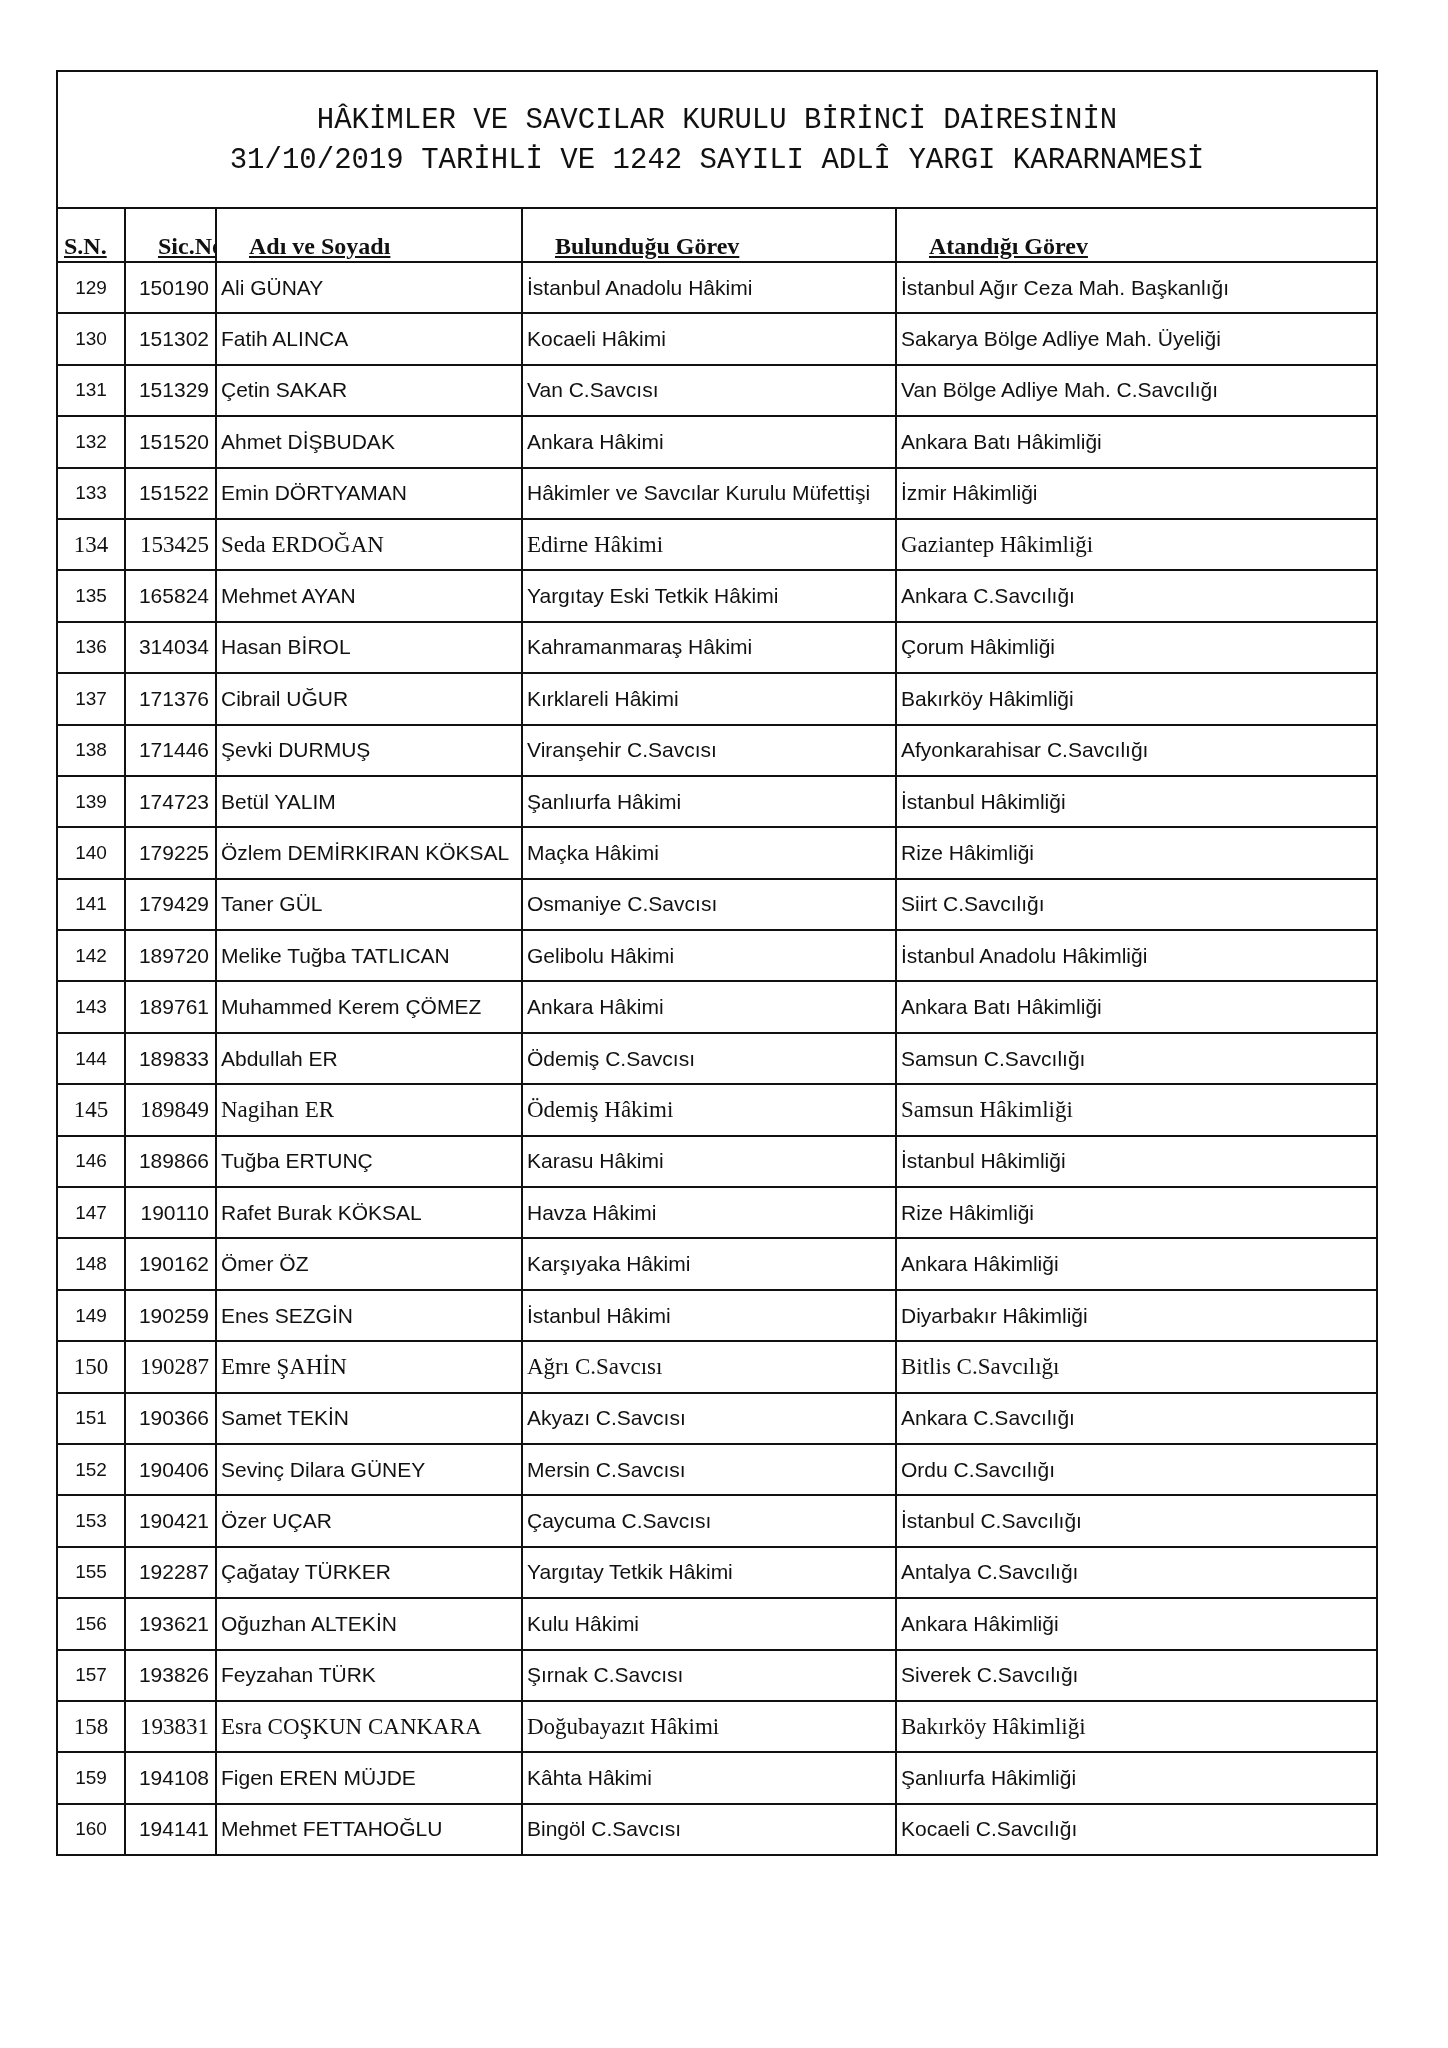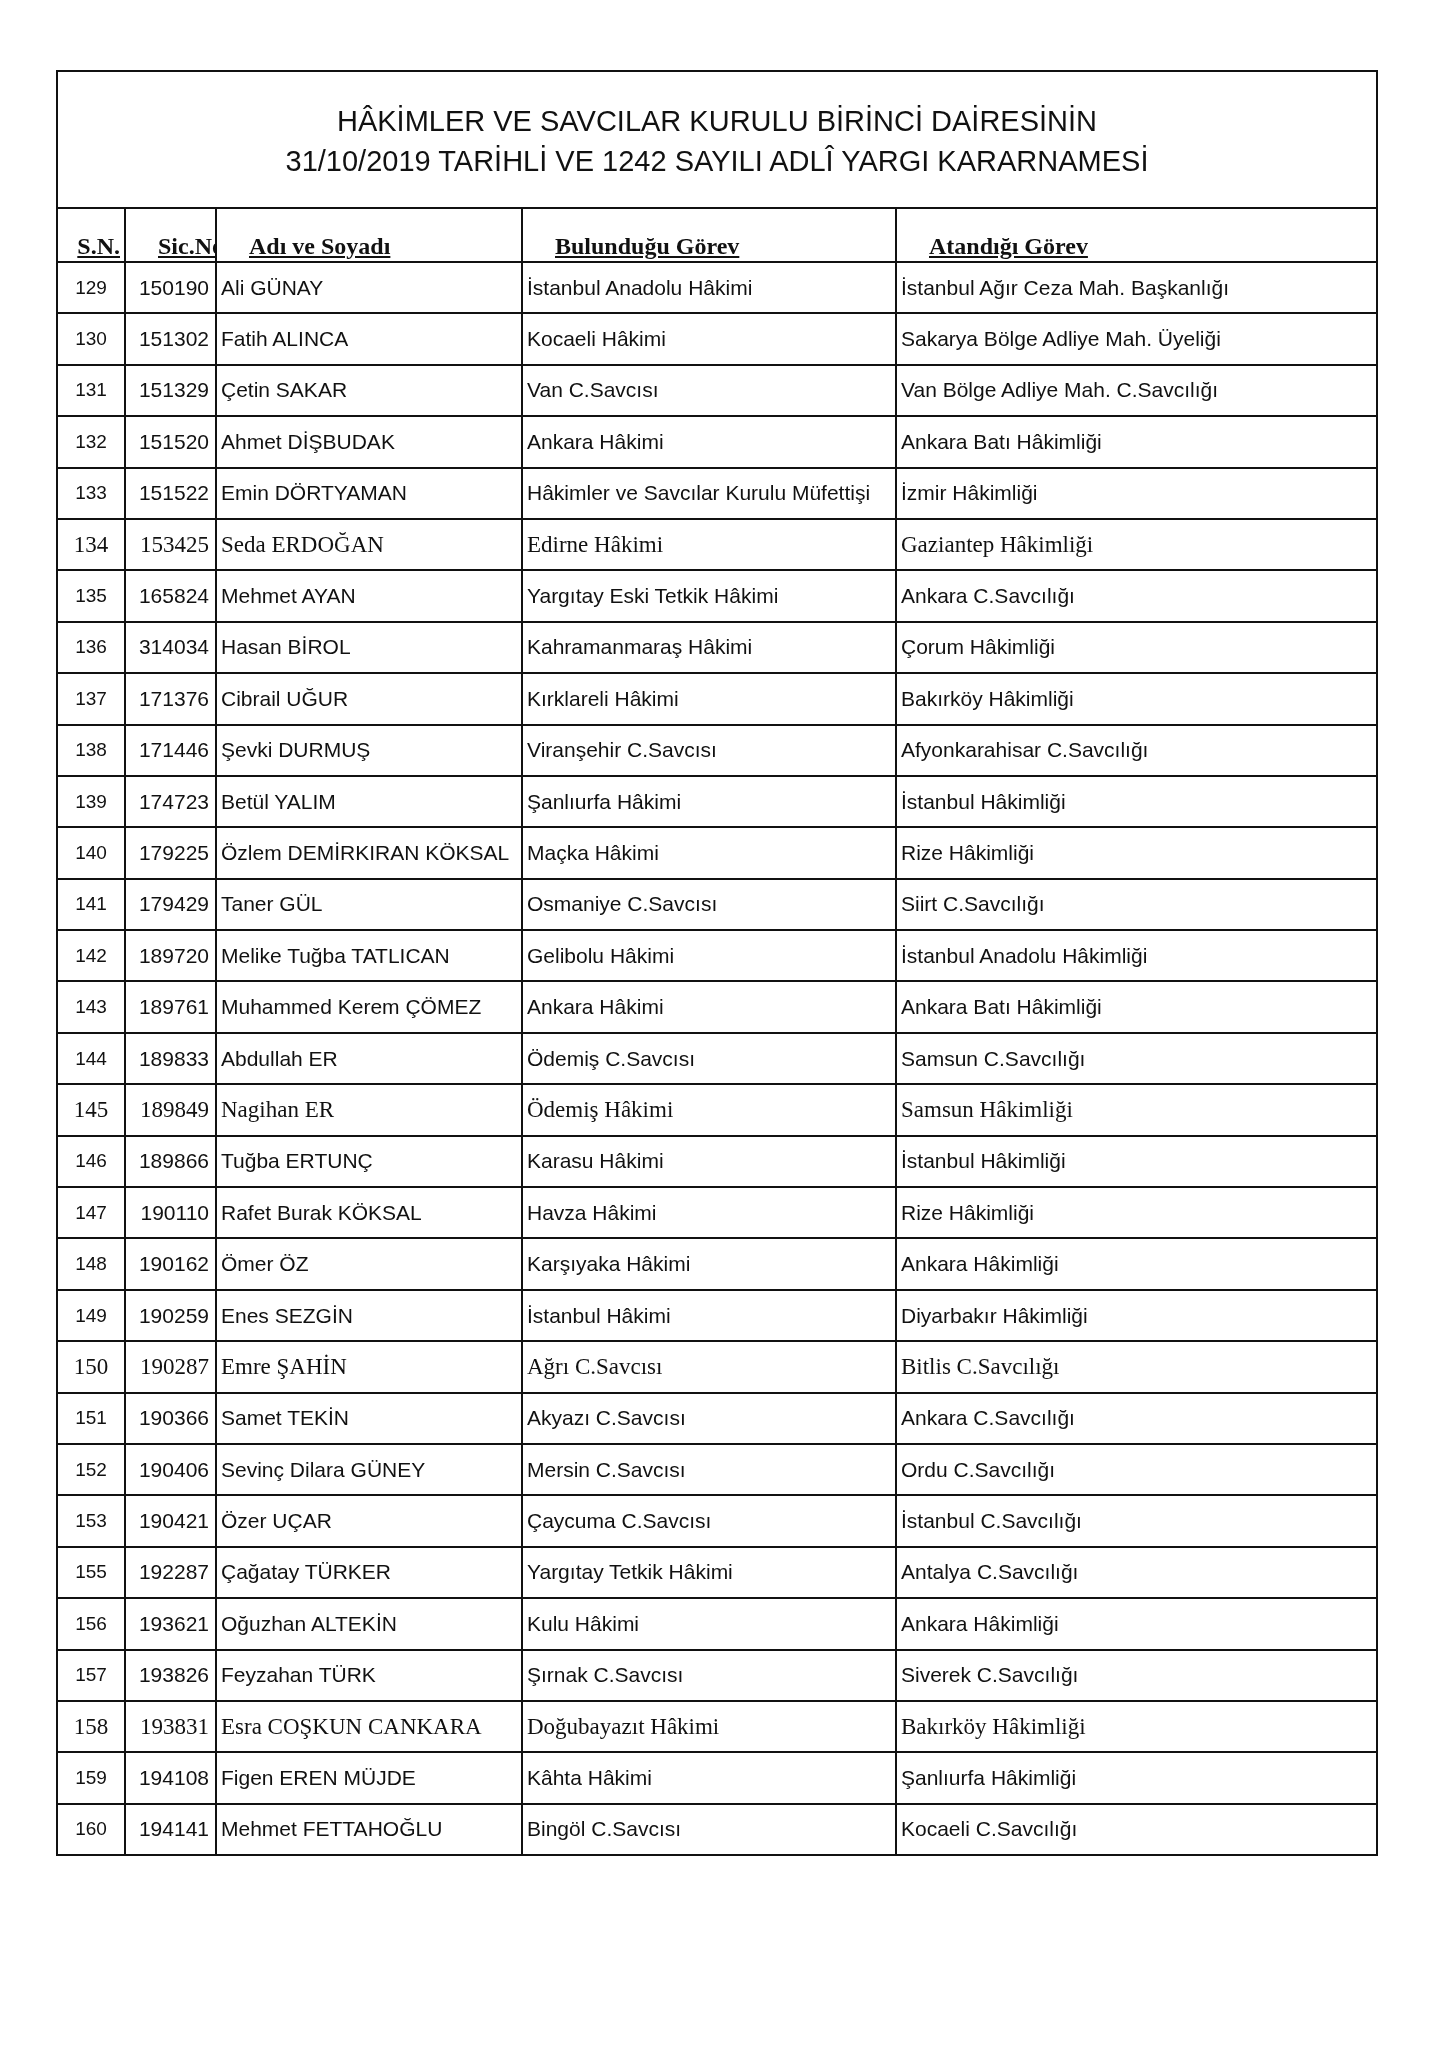--- a/index.html
+++ b/index.html
@@ -11,7 +11,7 @@
   .title-box {
     height: 137px; border-bottom: 2px solid #111; box-sizing: border-box;
     display: flex; flex-direction: column; align-items: center; justify-content: center;
-    font-family: Liberation Sans, sans-serif; font-size: 29px; color: #111; line-height: 40px;
+    font-family: Liberation Mono, monospace; font-size: 29px; color: #111; line-height: 40px;
     padding-top: 2px;
   }
   table { border-collapse: collapse; width: 100%; table-layout: fixed; }

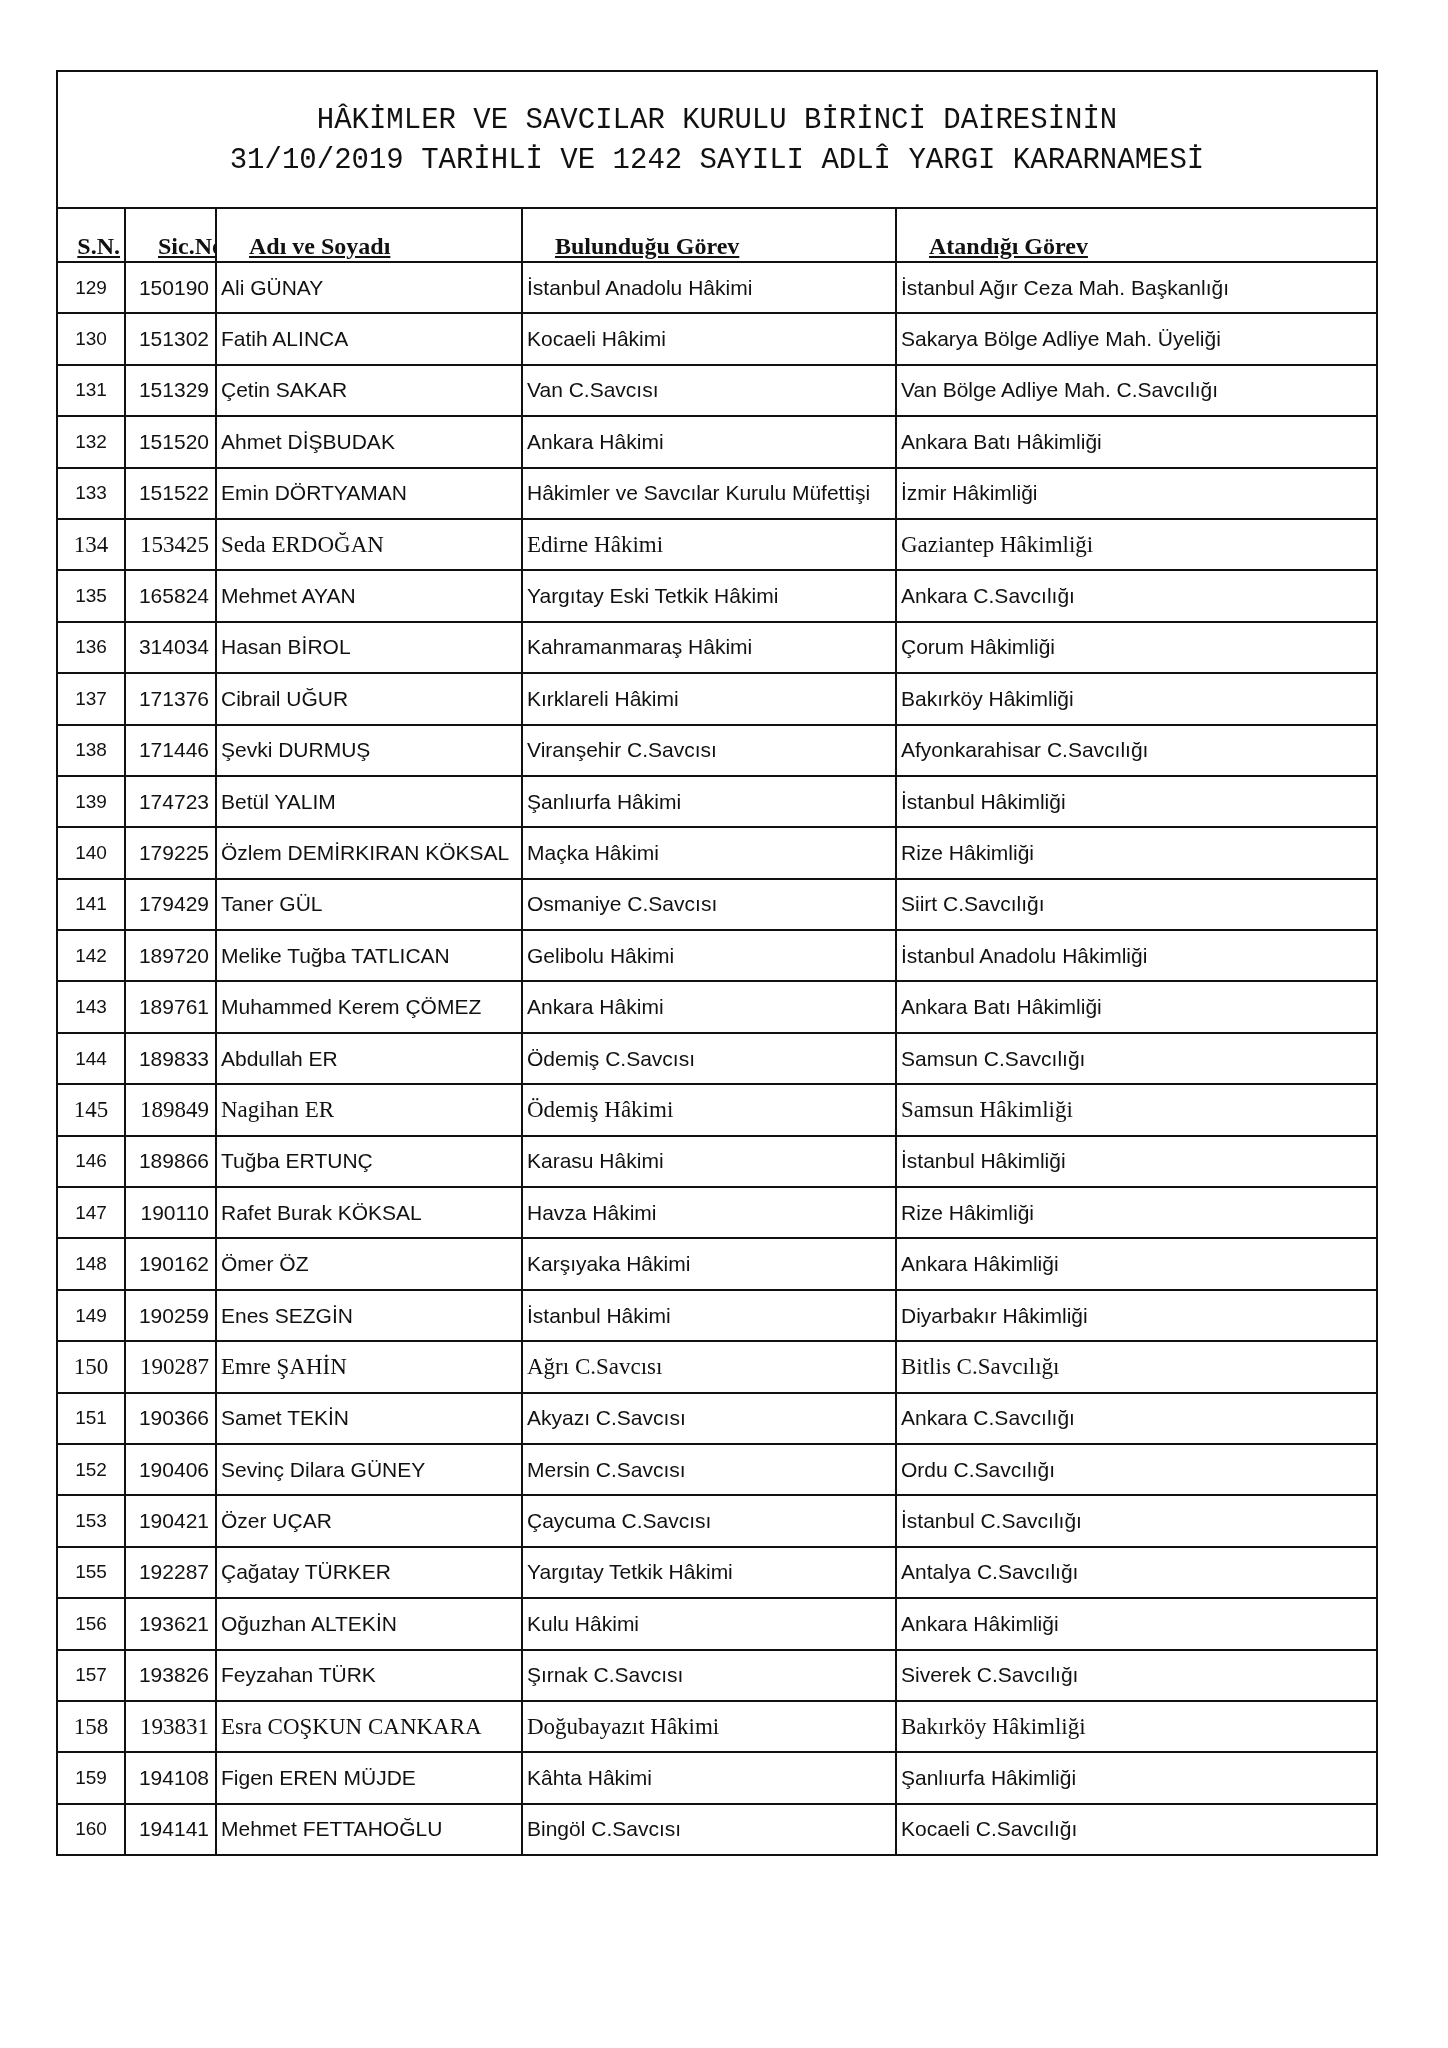--- a/index.html
+++ b/index.html
@@ -26,7 +26,7 @@
     height: 51px; text-align: left; vertical-align: bottom; padding-bottom: 1px;
     font-family: "Liberation Serif", serif; font-weight: bold; font-size: 24px; text-decoration: underline; padding-left: 32px;
   }
-  th.sn { padding-left: 6px; text-align: right; }
+  th.sn { padding-left: 6px; }
   td { height: 49.4px; font-family: "Liberation Sans", sans-serif; font-size: 21px; }
   td.sn { text-align: center; font-family: Liberation Sans, sans-serif; font-size: 19px; }
   td.sic { text-align: right; padding-right: 6px; }

